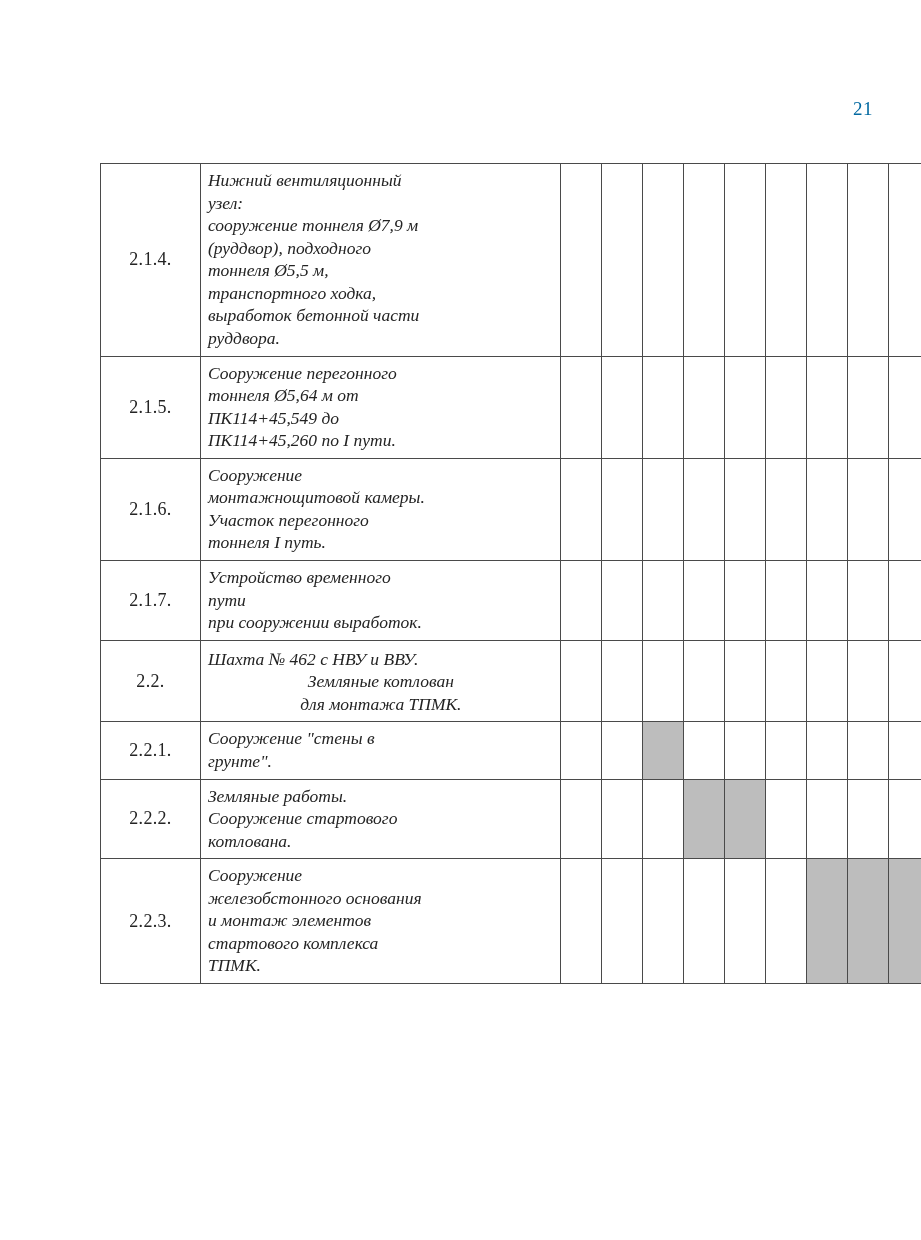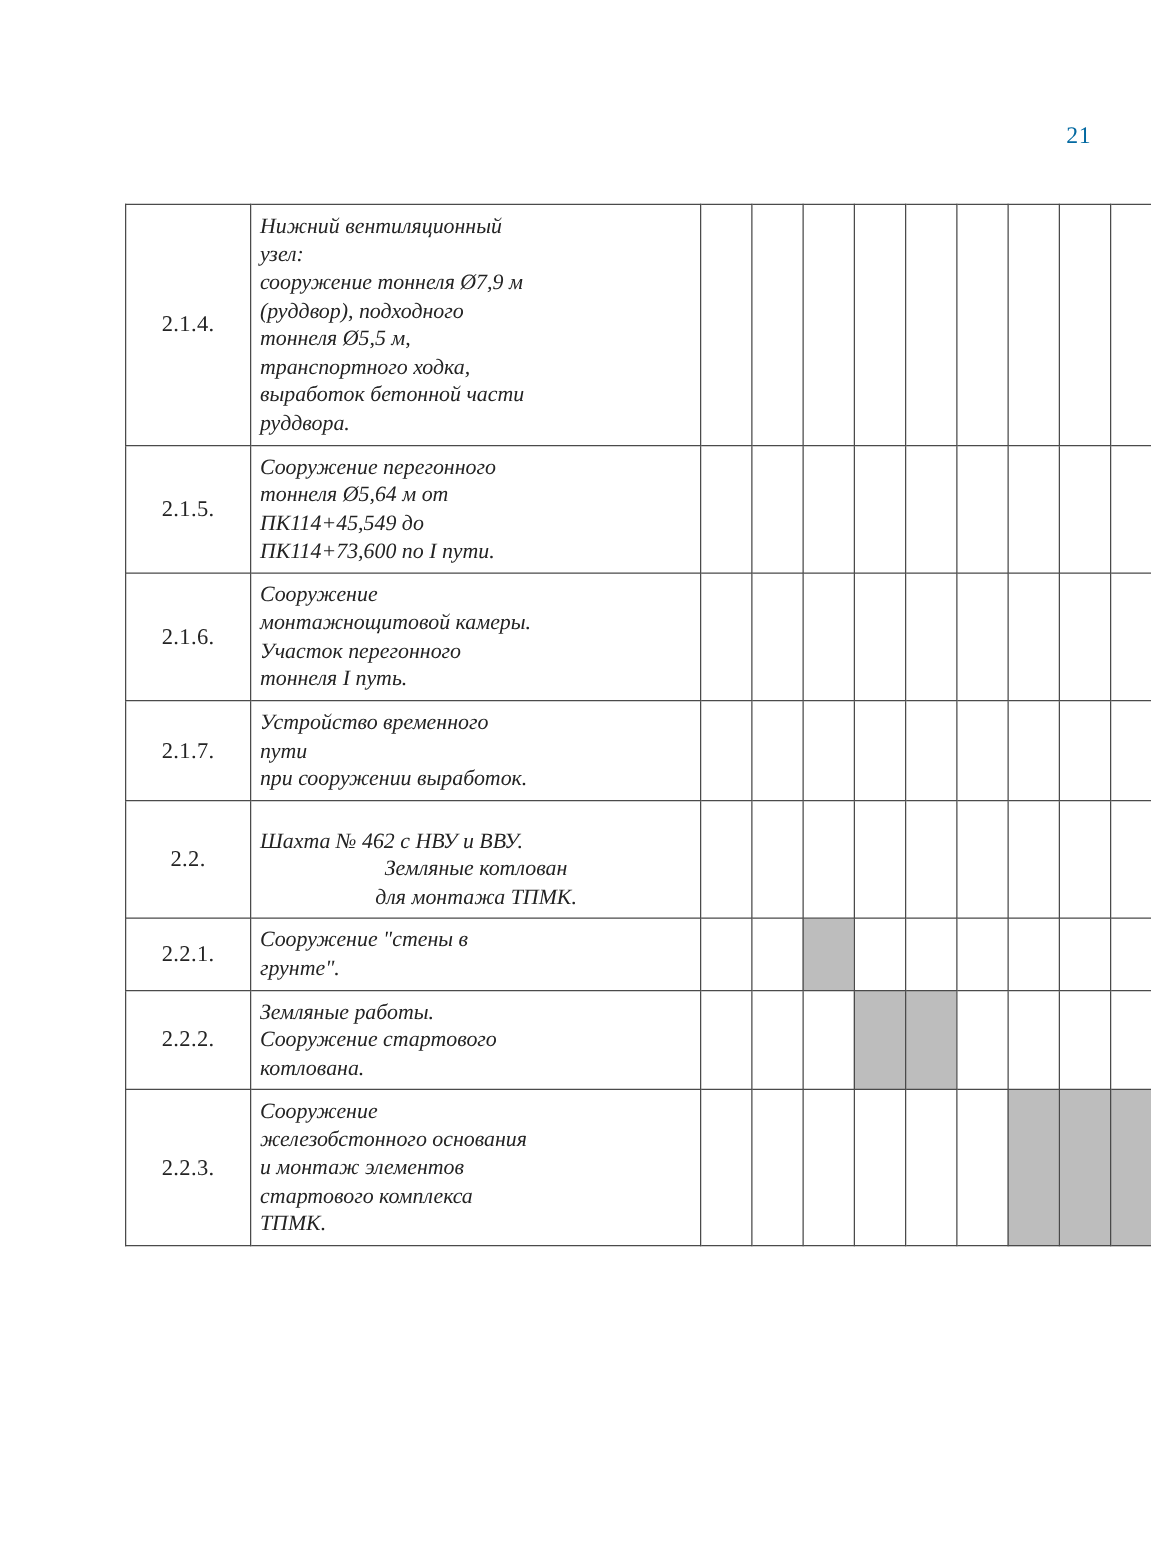--- a/index.html
+++ b/index.html
@@ -128,7 +128,7 @@
             <span class="desc-line ln1">Сооружение перегонного</span>
             <span class="desc-line">тоннеля Ø5,64 м от</span>
             <span class="desc-line">ПК114+45,549 до</span>
-            <span class="desc-line">ПК114+73,600 по I пути.</span>
+            <span class="desc-line">ПК114+45,260 по I пути.</span>
           </td>
           <td class="cell"></td>
           <td class="cell"></td>

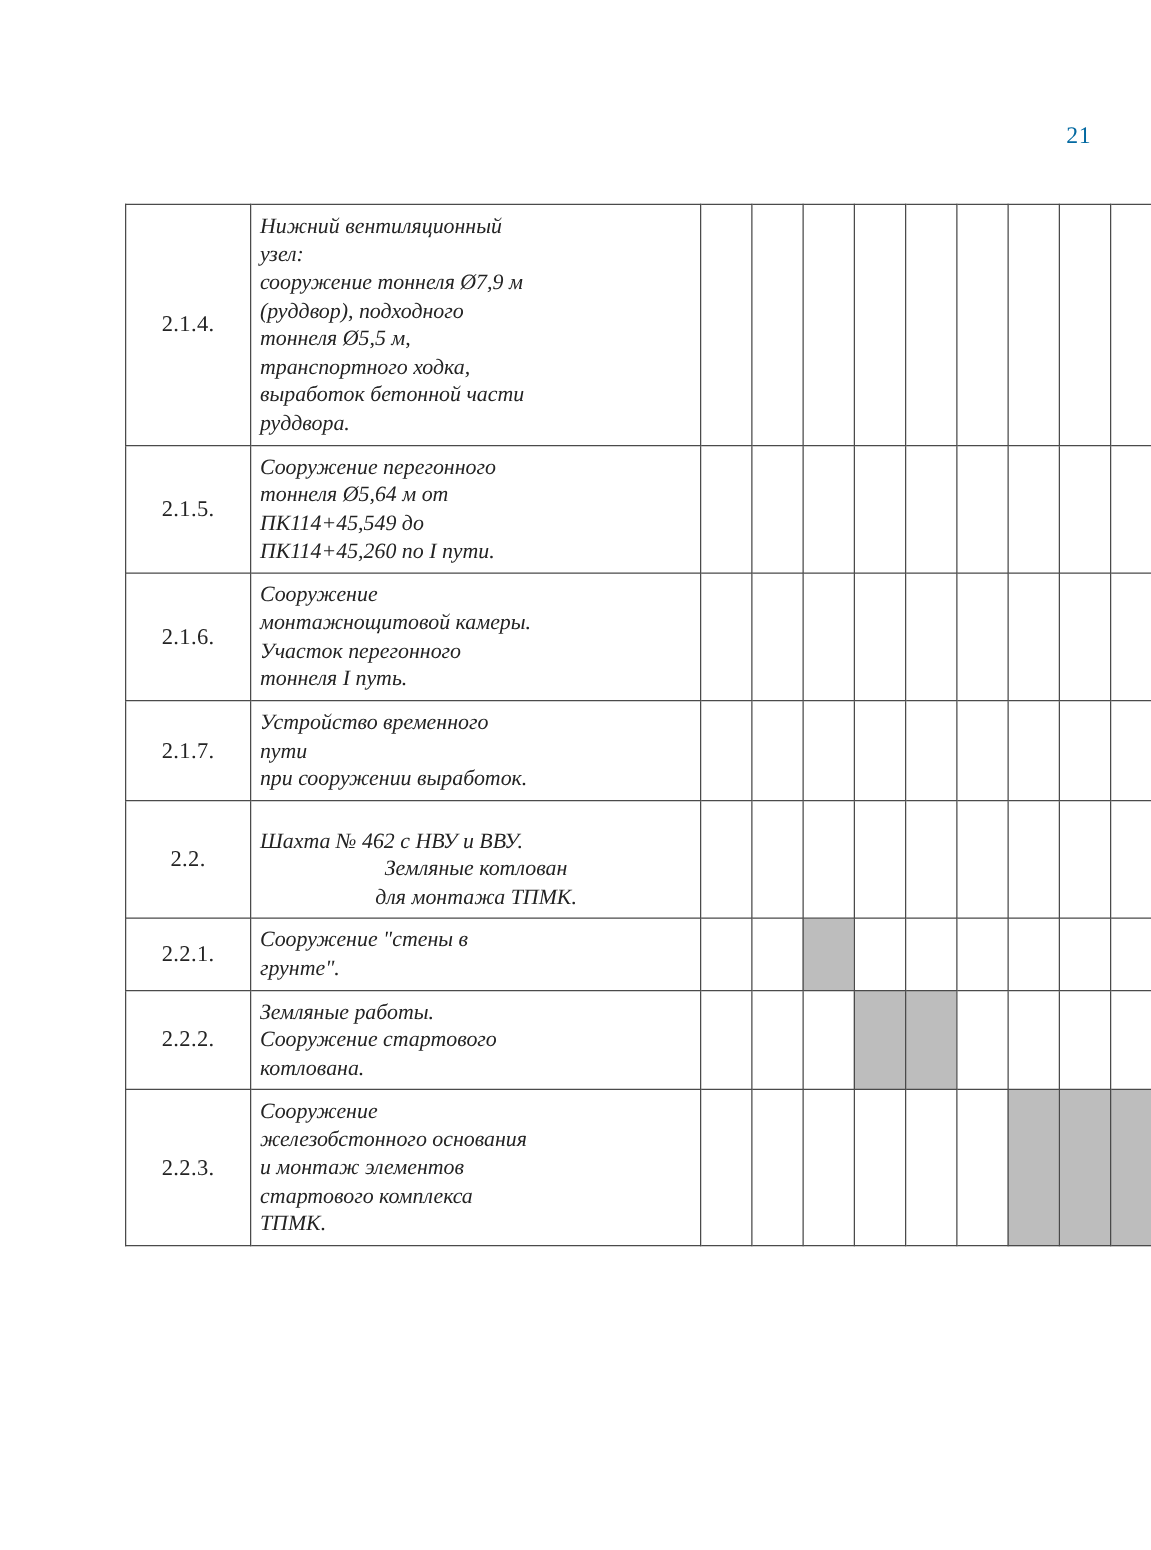--- a/index.html
+++ b/index.html
@@ -73,7 +73,7 @@
   td.col-desc.italic-center {
     font-style: italic;
     text-align: center;
-    padding-top: 20px;
+    padding-top: 7px;
   }
   td.col-desc.italic-center .ln1 { text-align: left; }
 

